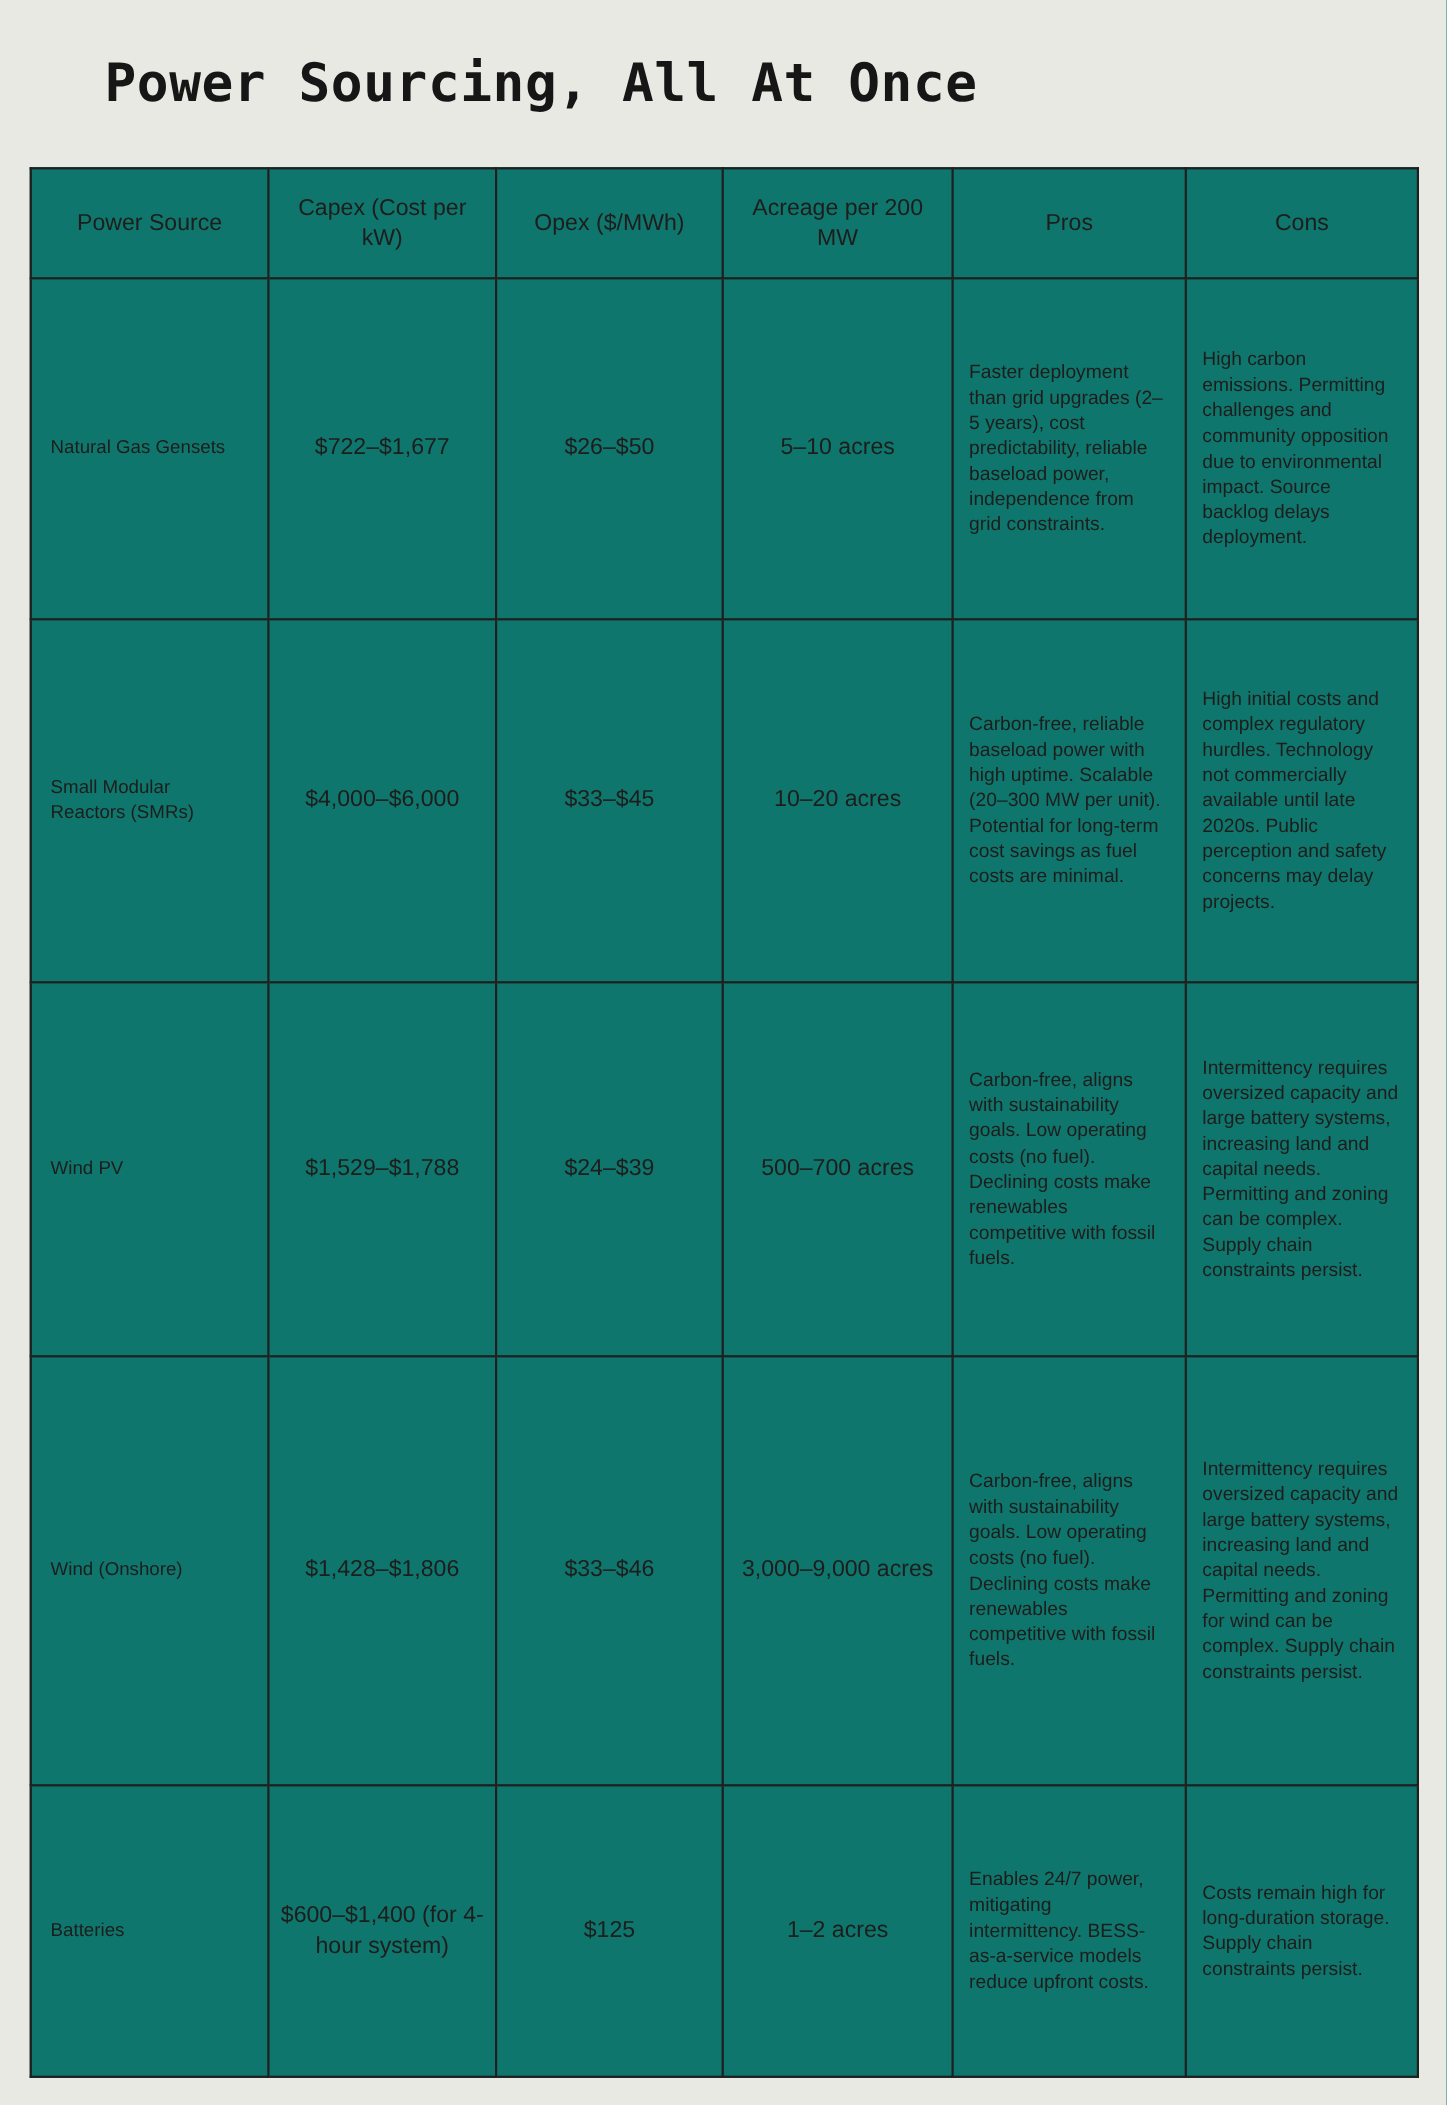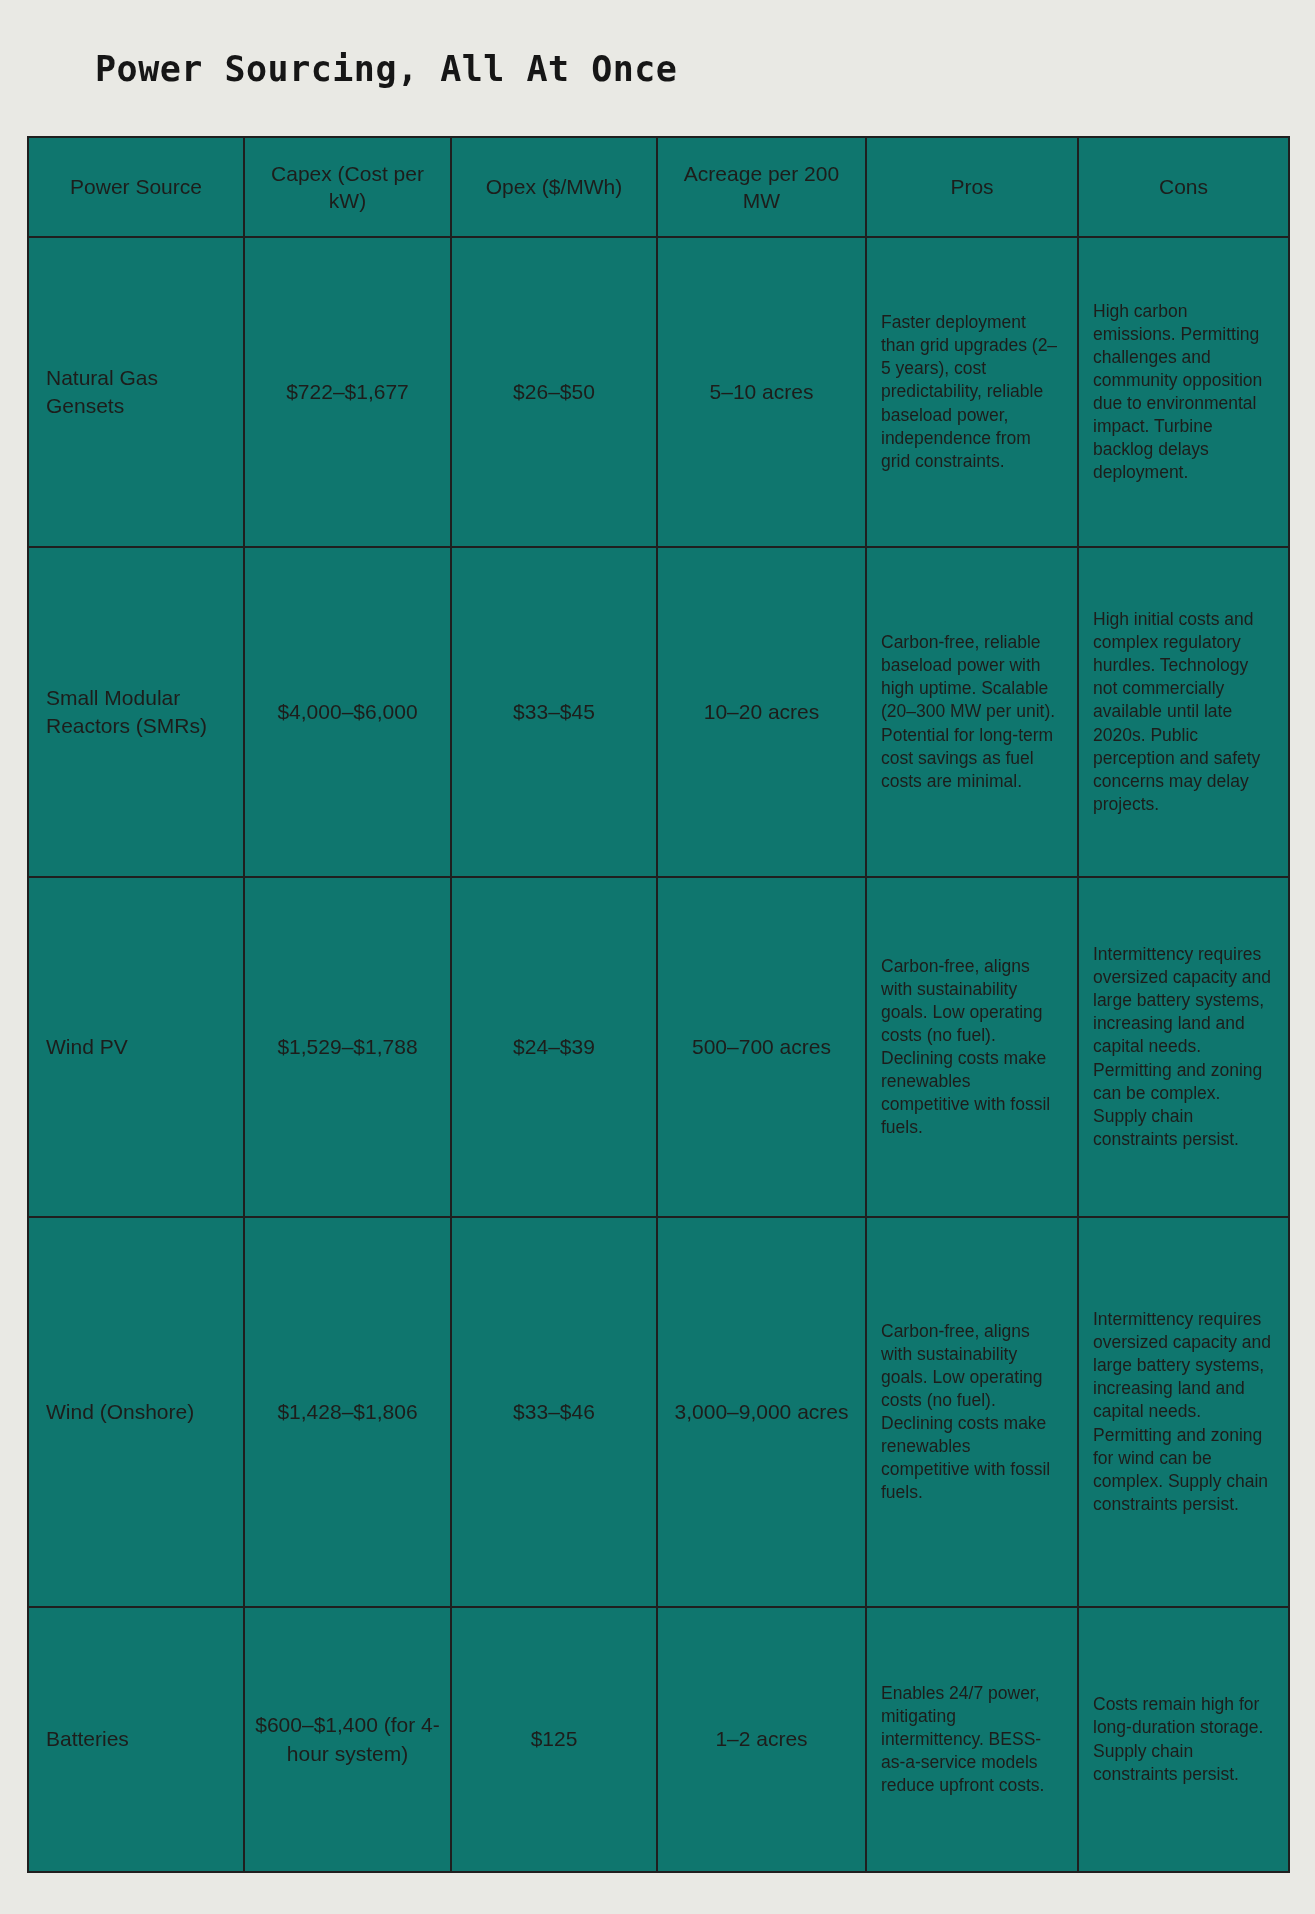--- a/index.html
+++ b/index.html
@@ -22,7 +22,7 @@
   }
   .title {
     font-family: "DejaVu Sans Mono", monospace;
-    font-size: 35px;
+    font-size: 48px;
     font-weight: 700;
     letter-spacing: 0.5px;
     color: #161616;

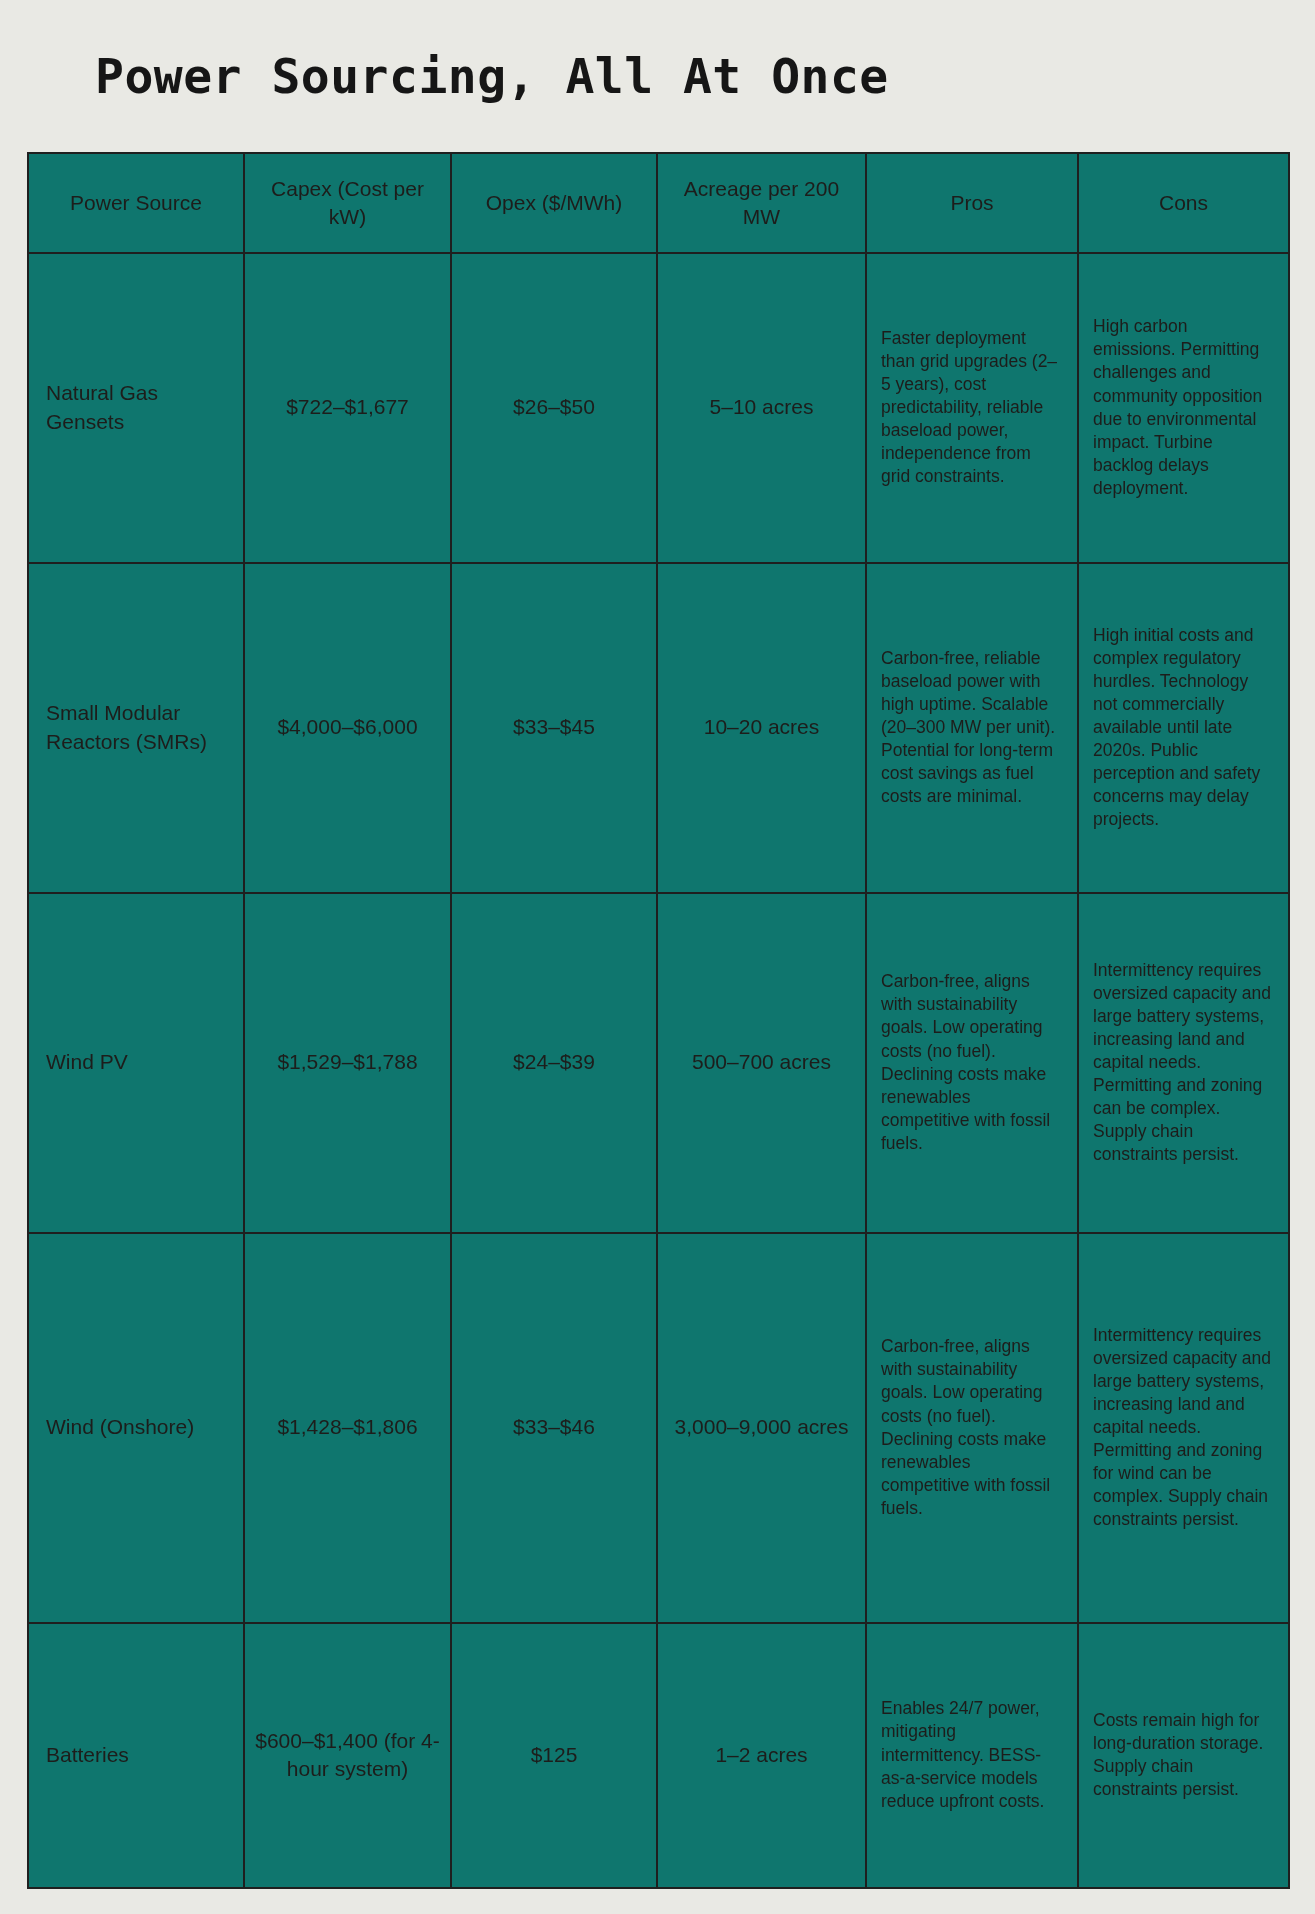--- a/index.html
+++ b/index.html
@@ -107,7 +107,7 @@
         <td class="cell-num">$26–$50</td>
         <td class="cell-num">5–10 acres</td>
         <td class="cell-text">Faster deployment than grid upgrades (2–5 years), cost predictability, reliable baseload power, independence from grid constraints.</td>
-        <td class="cell-text">High carbon emissions. Permitting challenges and community opposition due to environmental impact. Turbine backlog delays deployment.</td>
+        <td class="cell-text">High carbon emissions. Permitting challenges and community opposition due to environmental impact. Source backlog delays deployment.</td>
       </tr>
       <tr class="r1">
         <td class="cell-source">Small Modular Reactors (SMRs)</td>

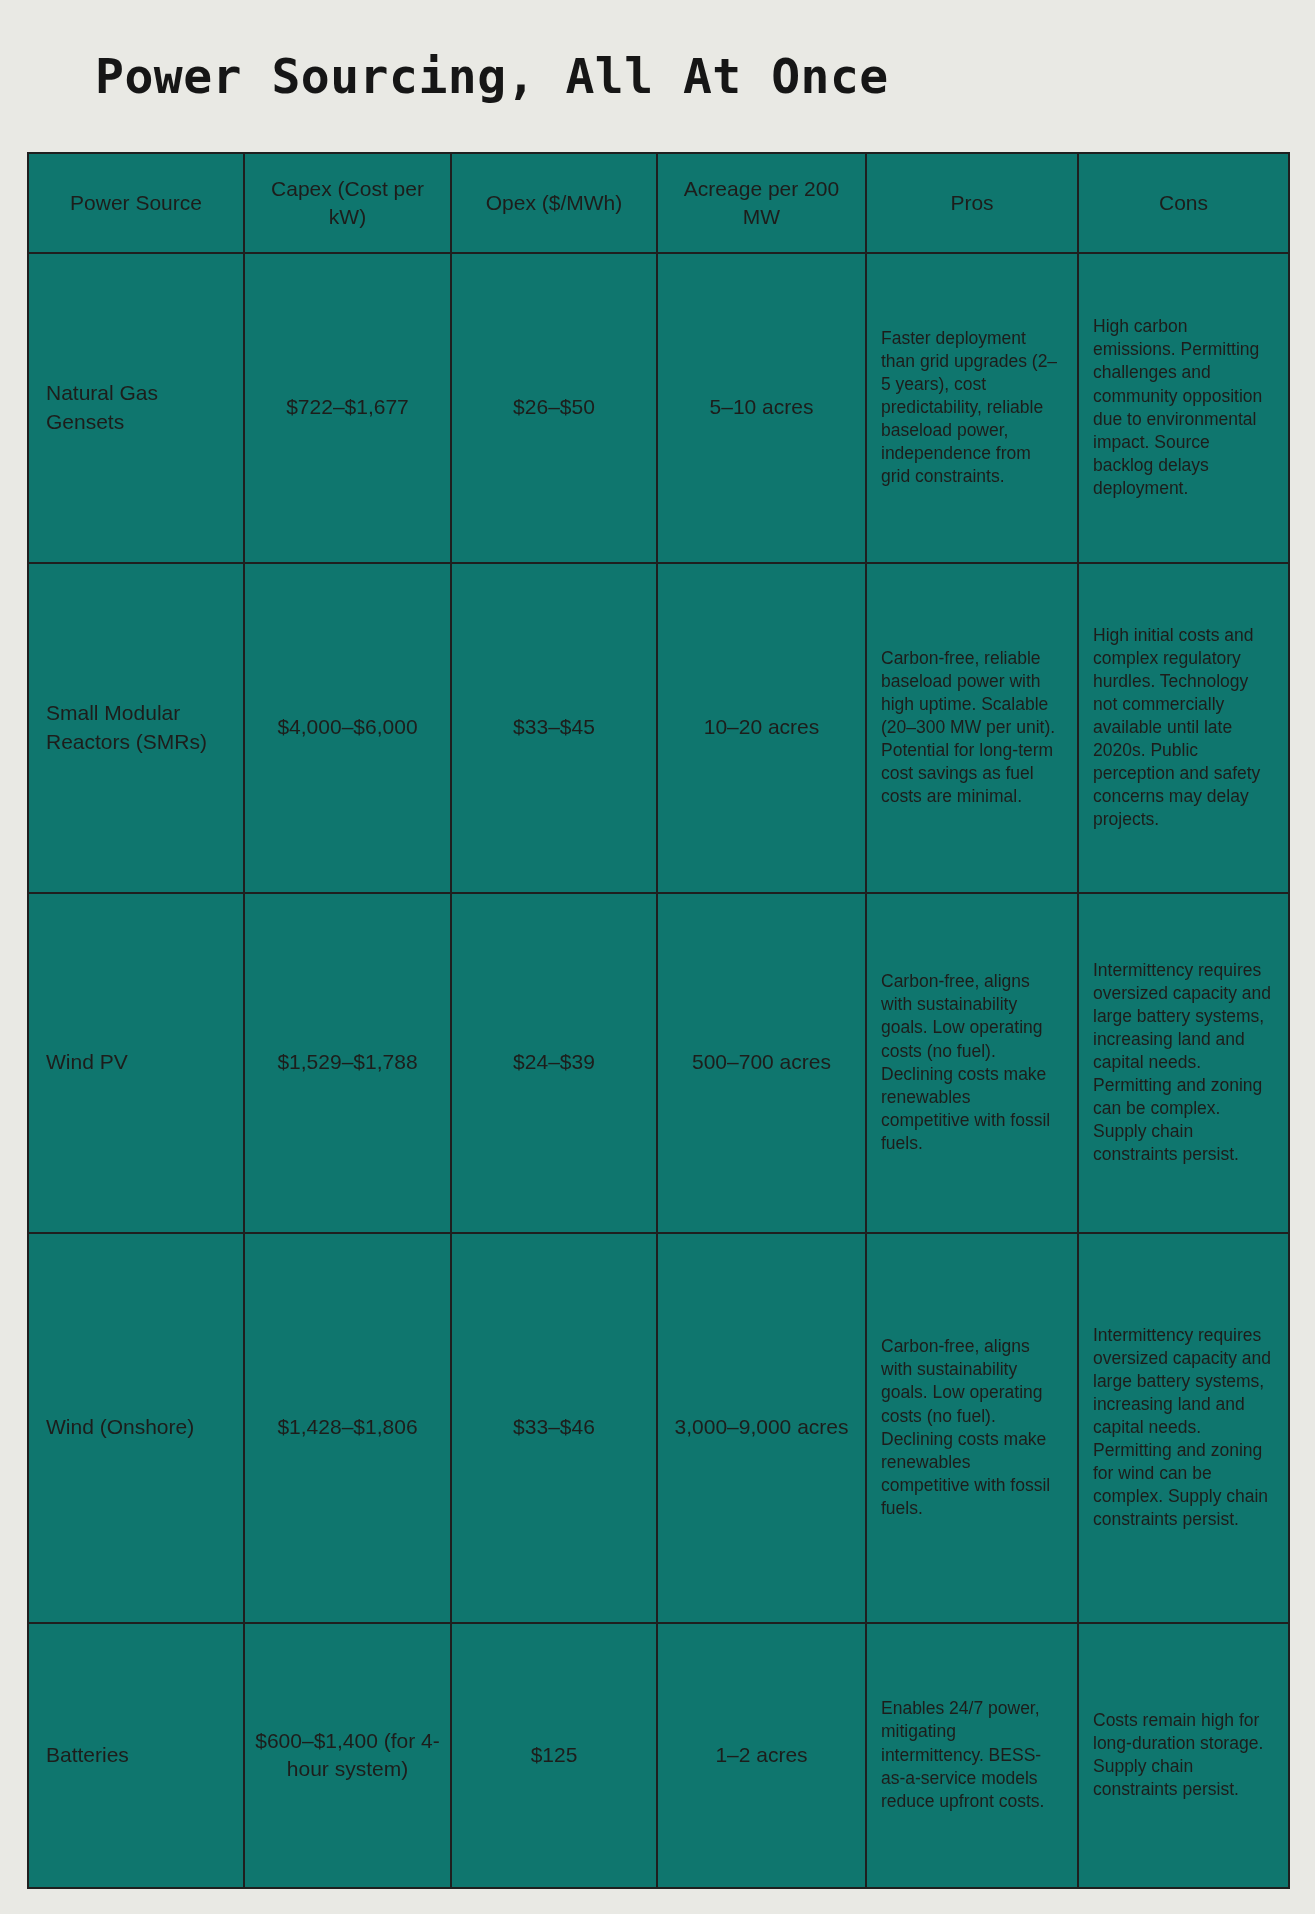--- a/index.html
+++ b/index.html
@@ -50,7 +50,7 @@
     line-height: 1.3;
   }
   td.cell-source {
-    font-size: 21px;
+    font-size: 17px;
     text-align: left;
     line-height: 1.35;
     padding-left: 17px;

